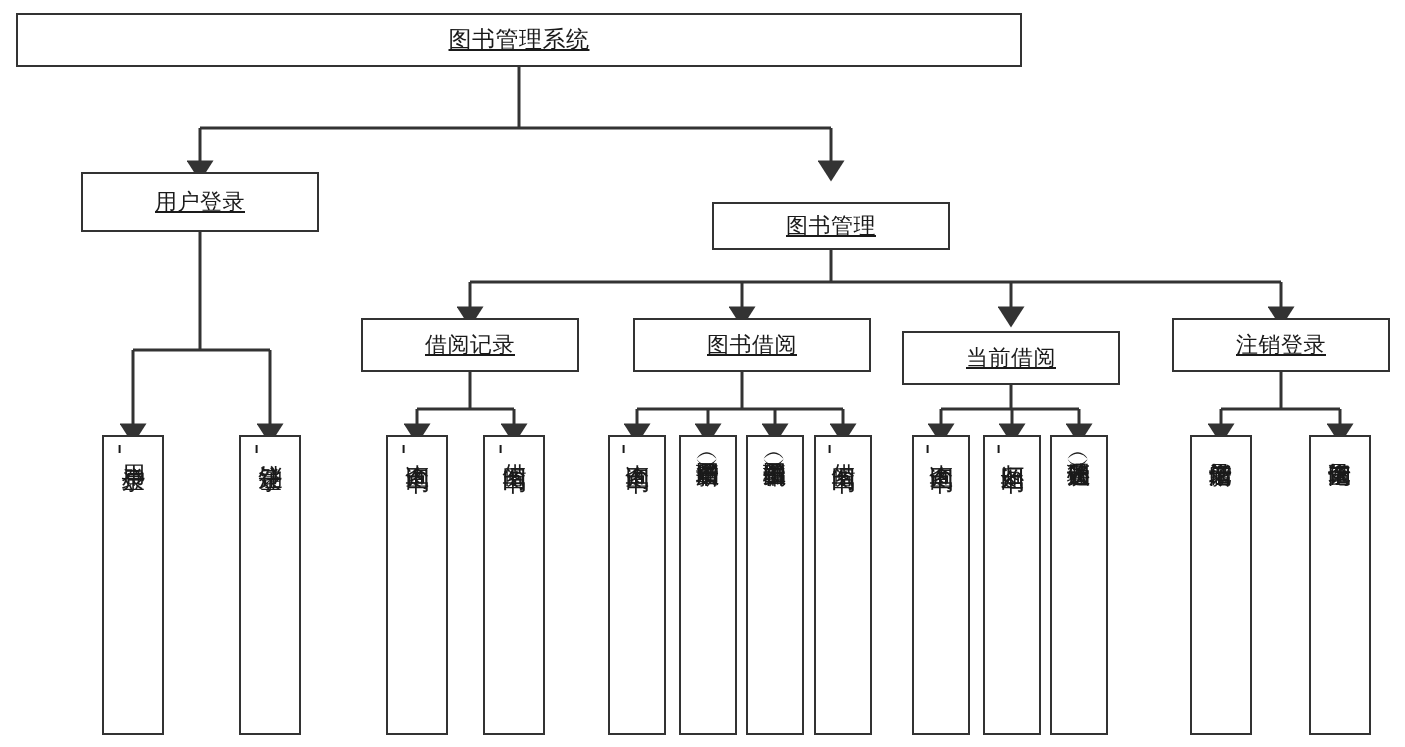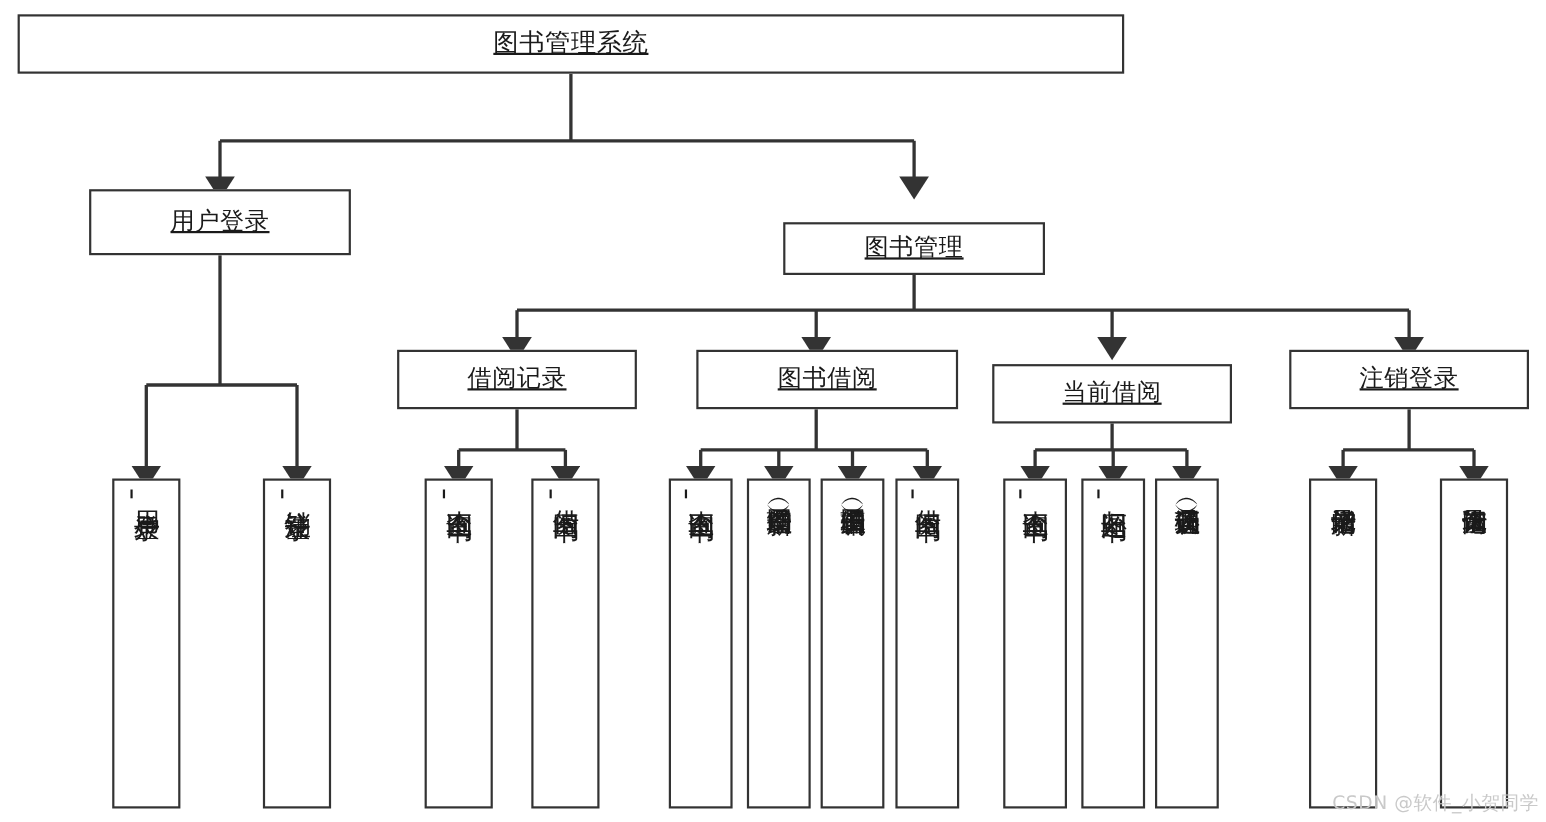--- a/index.html
+++ b/index.html
@@ -189,7 +189,6 @@
       </div>
     </div>
 
-  <div id="watermark">CSDN @软件_小贺同学</div>
 </div>
 
 </body></html>

